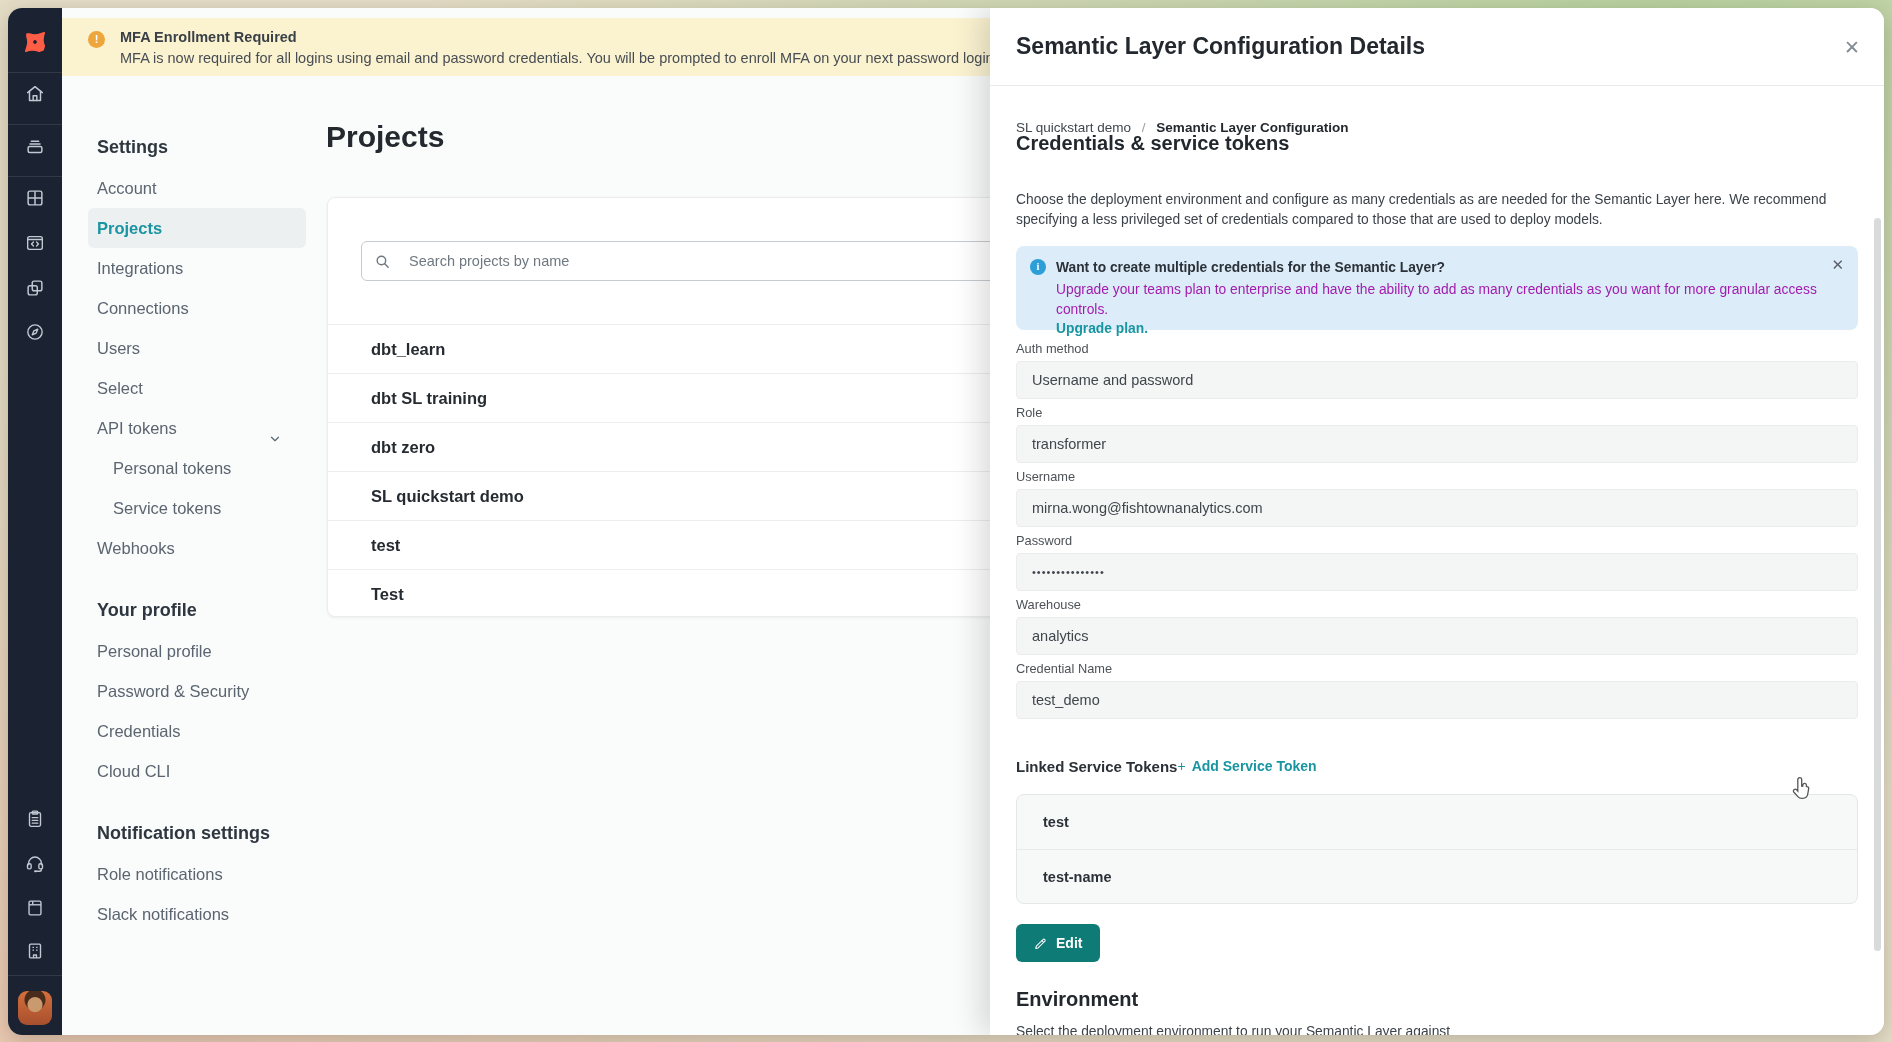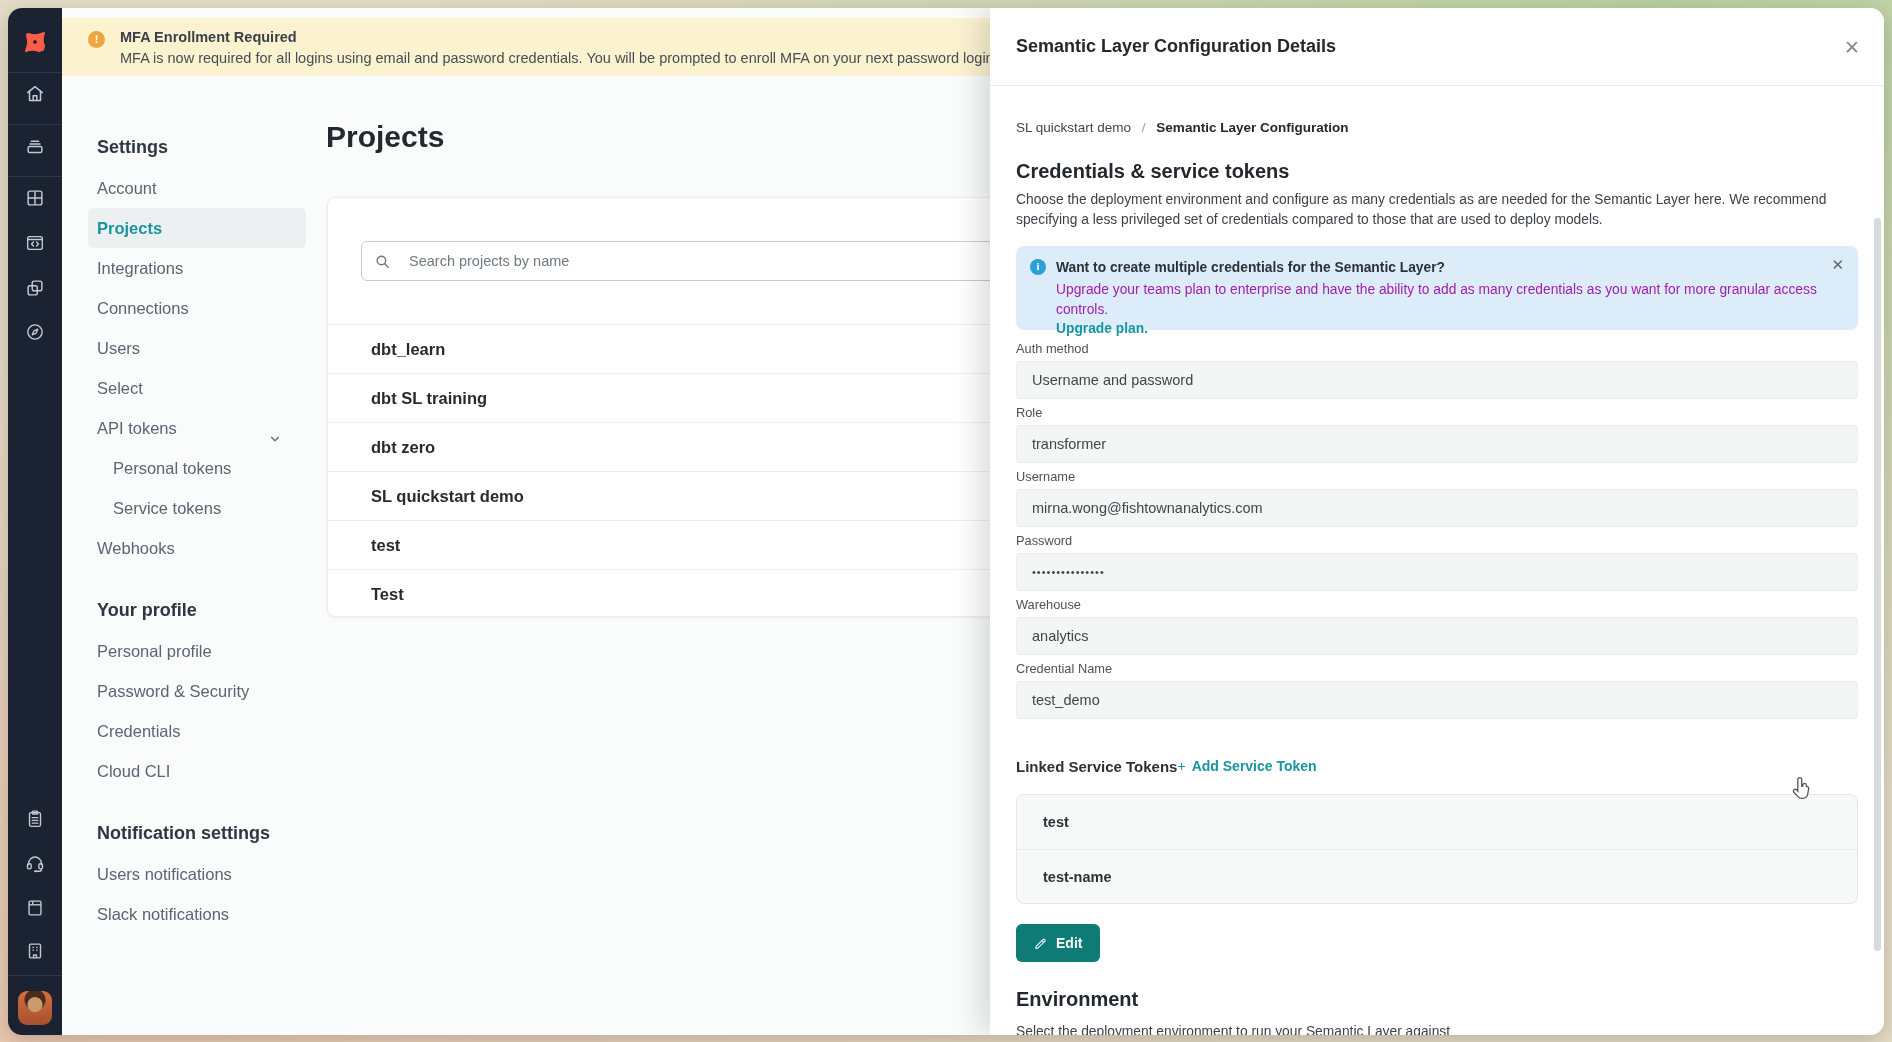--- a/index.html
+++ b/index.html
@@ -65,7 +65,7 @@
     box-shadow:-10px 0 28px rgba(0,0,0,.14); }
   .p-head { position:absolute; left:0; top:0; right:0; height:78px; border-bottom:1px solid #e9eaeb;
     display:flex; align-items:center; padding:0 26px; }
-  .p-title { font-size:18px; font-weight:700; color:#23282e; }
+  .p-title { font-size:23px; font-weight:700; color:#23282e; }
   .p-close { position:absolute; right:24px; top:28px; font-size:19px; color:#858c95; cursor:pointer; }
   .crumbs { position:absolute; left:26px; top:112px; font-size:13.5px; color:#3f464d; }
   .crumbs .sep { color:#9aa1a8; margin:0 7px; }

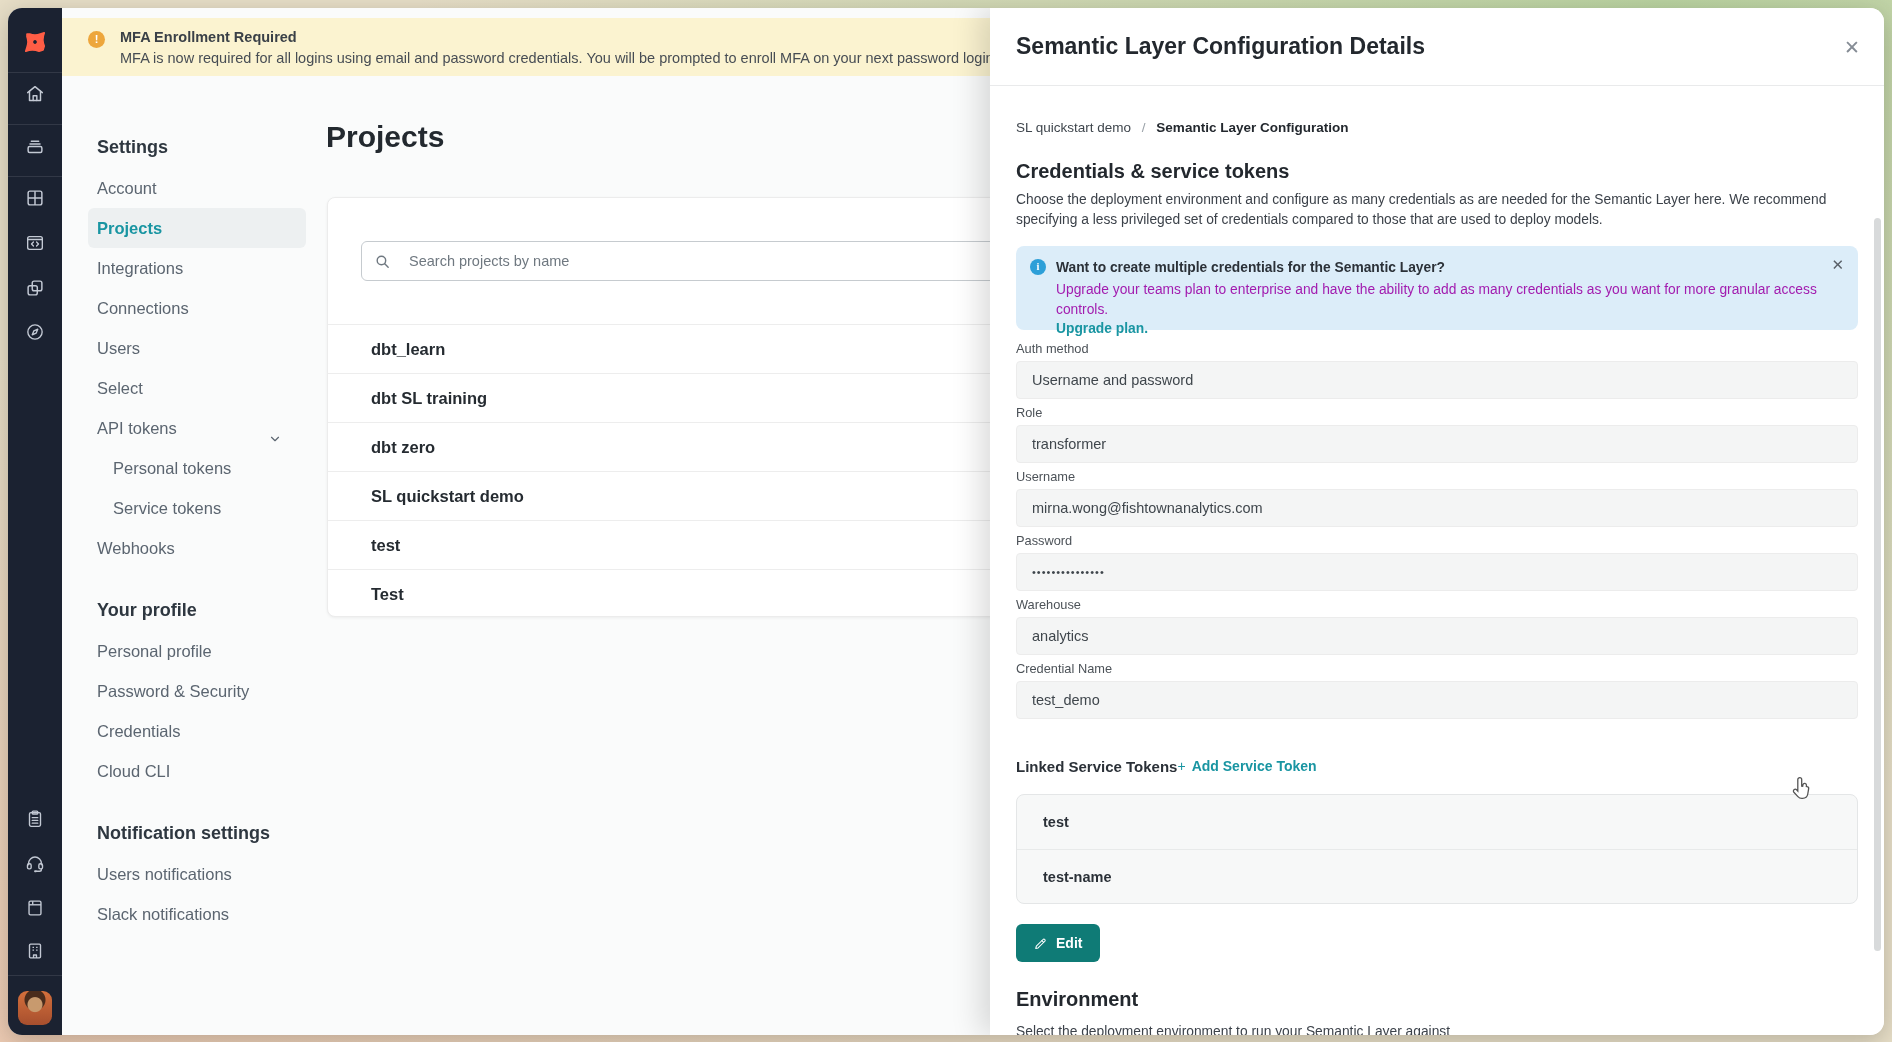--- a/index.html
+++ b/index.html
@@ -263,7 +263,7 @@
       <span class="cur">Semantic Layer Configuration</span>
     </div>
 
-    <div class="p-h2" style="top:152px">Credentials &amp; service tokens</div>
+    <div class="p-h2" style="top:124px">Credentials &amp; service tokens</div>
     <div class="p-desc">Choose the deployment environment and configure as many credentials as are needed for the Semantic Layer here. We recommend specifying a less privileged set of credentials compared to those that are used to deploy models.</div>
 
     <div class="info">

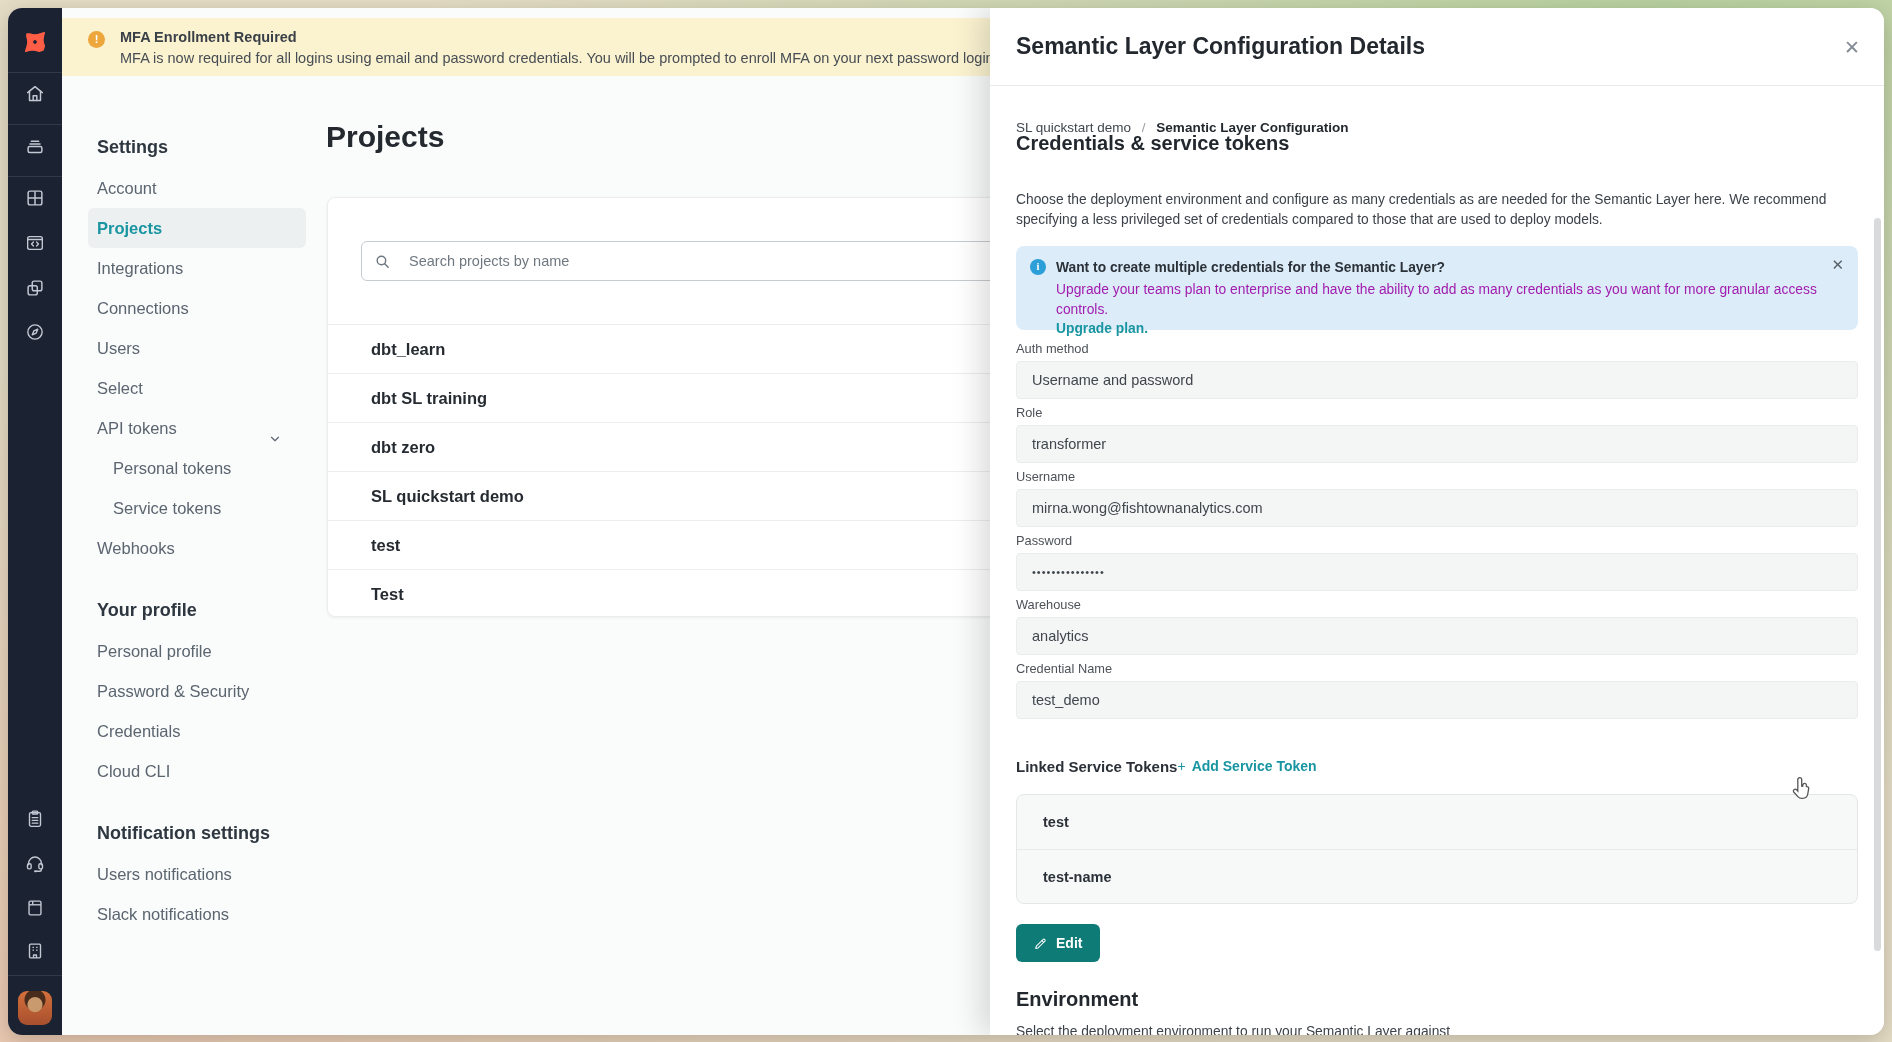--- a/index.html
+++ b/index.html
@@ -224,7 +224,7 @@
       <div class="itm">Cloud CLI</div>
       <div class="gap"></div>
       <div class="hdr">Notification settings</div>
-      <div class="itm">Users notifications</div>
+      <div class="itm">Role notifications</div>
       <div class="itm">Slack notifications</div>
     </div>
 

